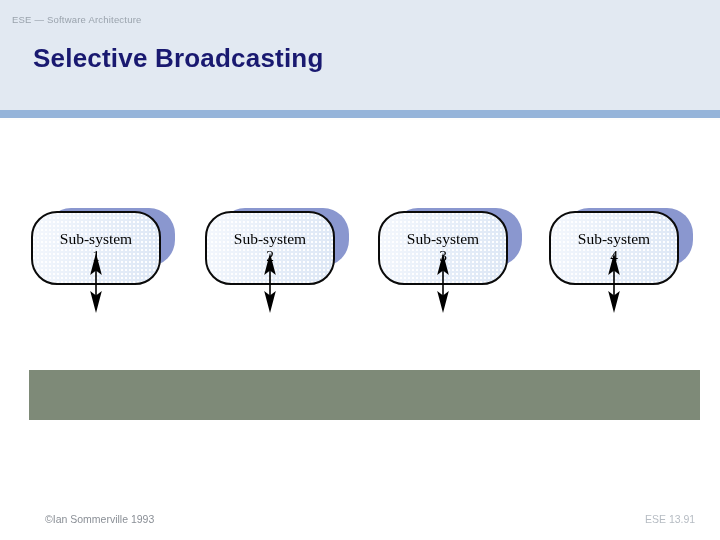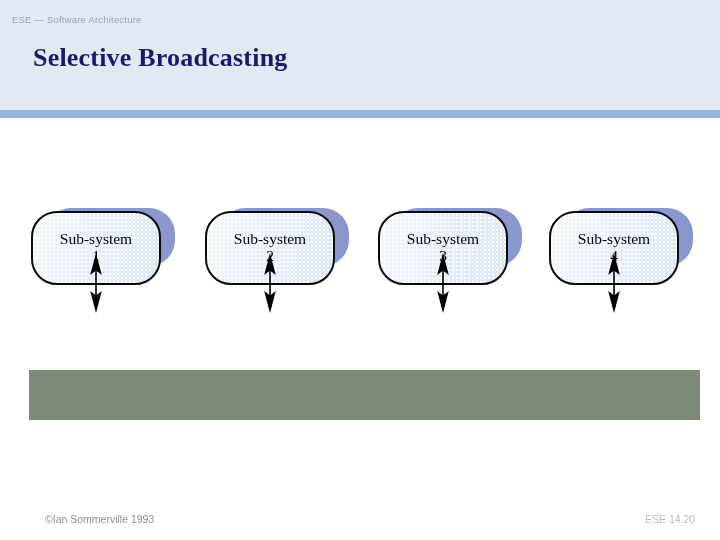--- a/index.html
+++ b/index.html
@@ -54,7 +54,7 @@
     color: #191970;
     letter-spacing: 0.2px;
     white-space: nowrap;
-    font-family: Liberation Serif, serif;
+    font-family: Liberation Sans, sans-serif;
   }
 
   

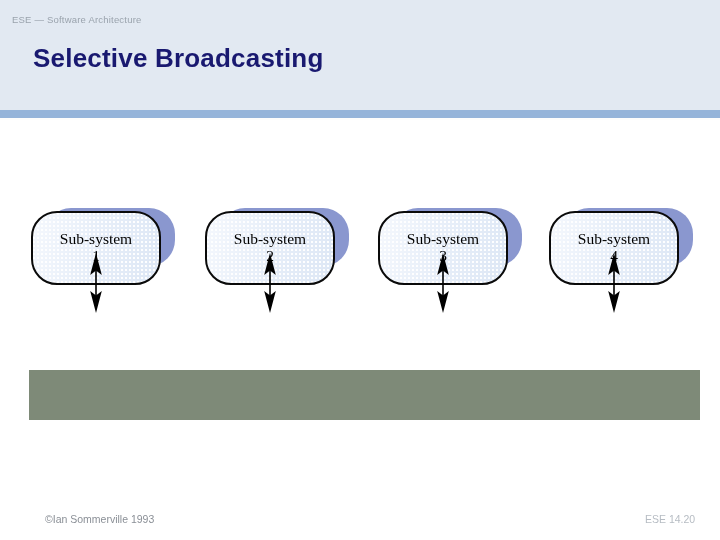--- a/index.html
+++ b/index.html
@@ -235,6 +235,6 @@
 </div>
 
 <div class="footer-left">©Ian Sommerville 1993</div>
-<div class="footer-right">ESE 14.20</div>
+<div class="footer-right">ESE 13.91</div>
 
 </body></html>

